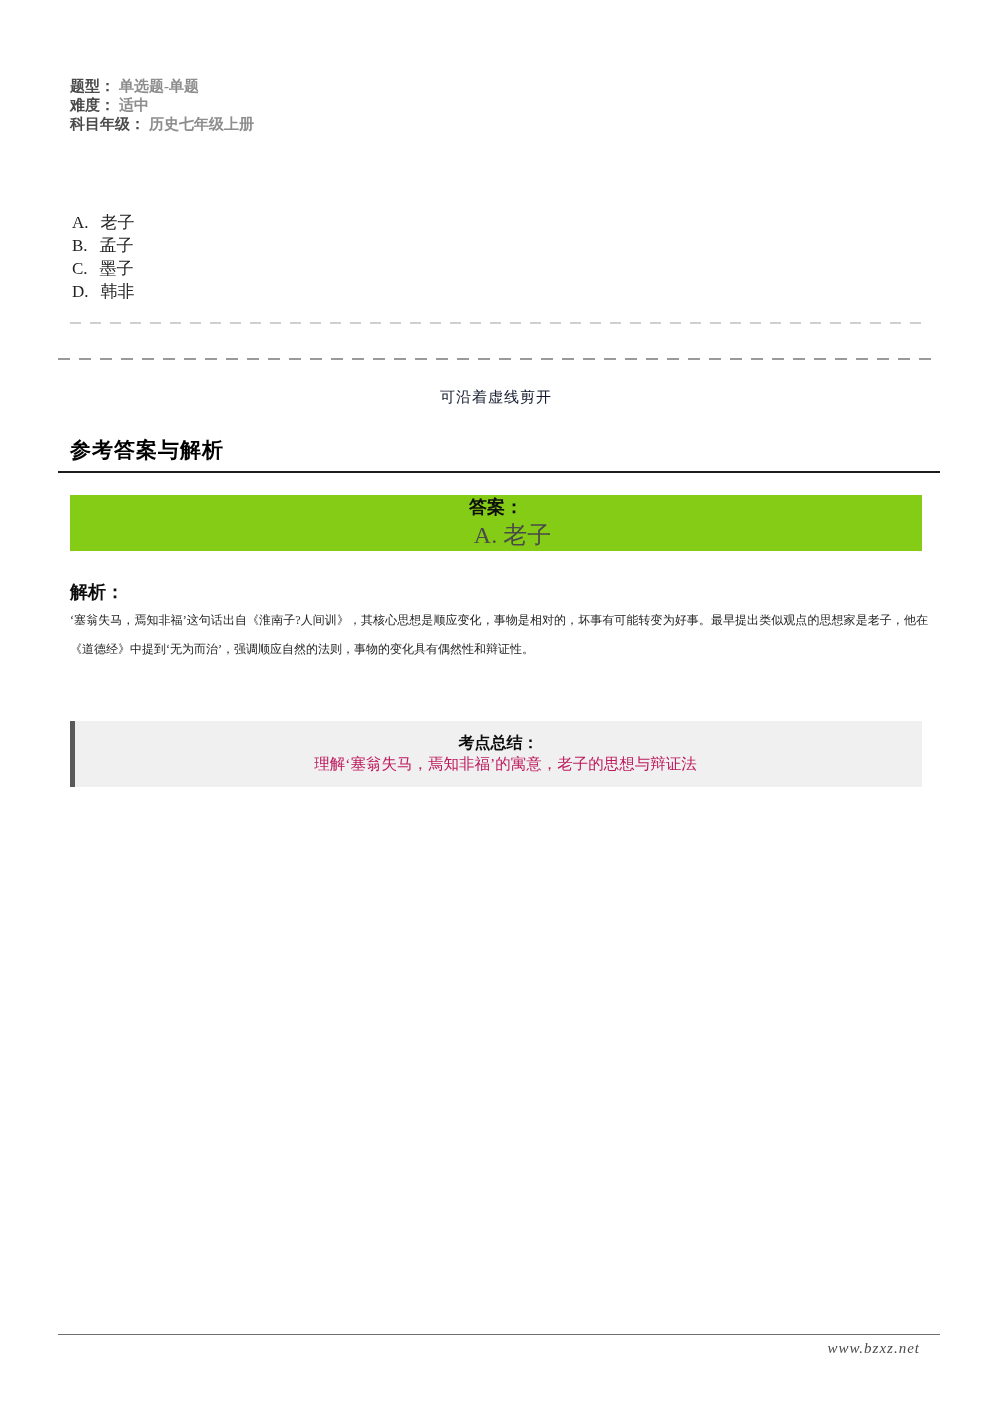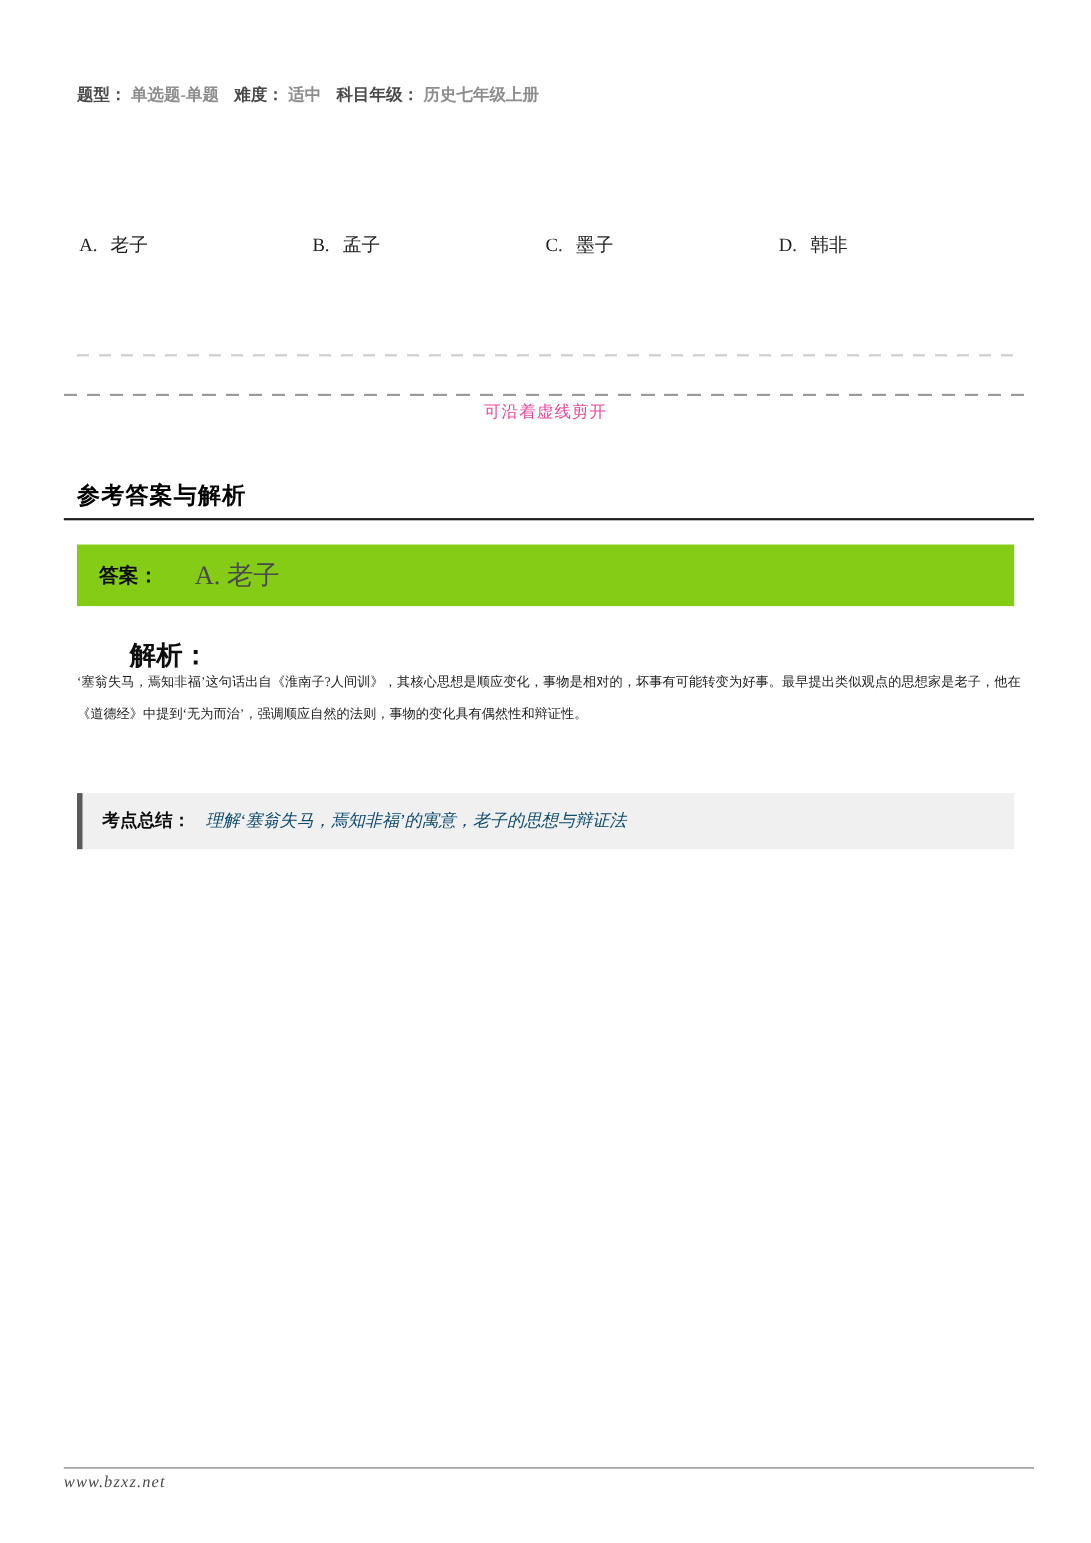--- a/index.html
+++ b/index.html
@@ -14,7 +14,7 @@
     color: #1f1f1f;
     overflow: hidden;
   }
-  .abs { position: absolute; }
+  .abs { position: absolute; flex-direction: column; }
 
   
   .meta-row {

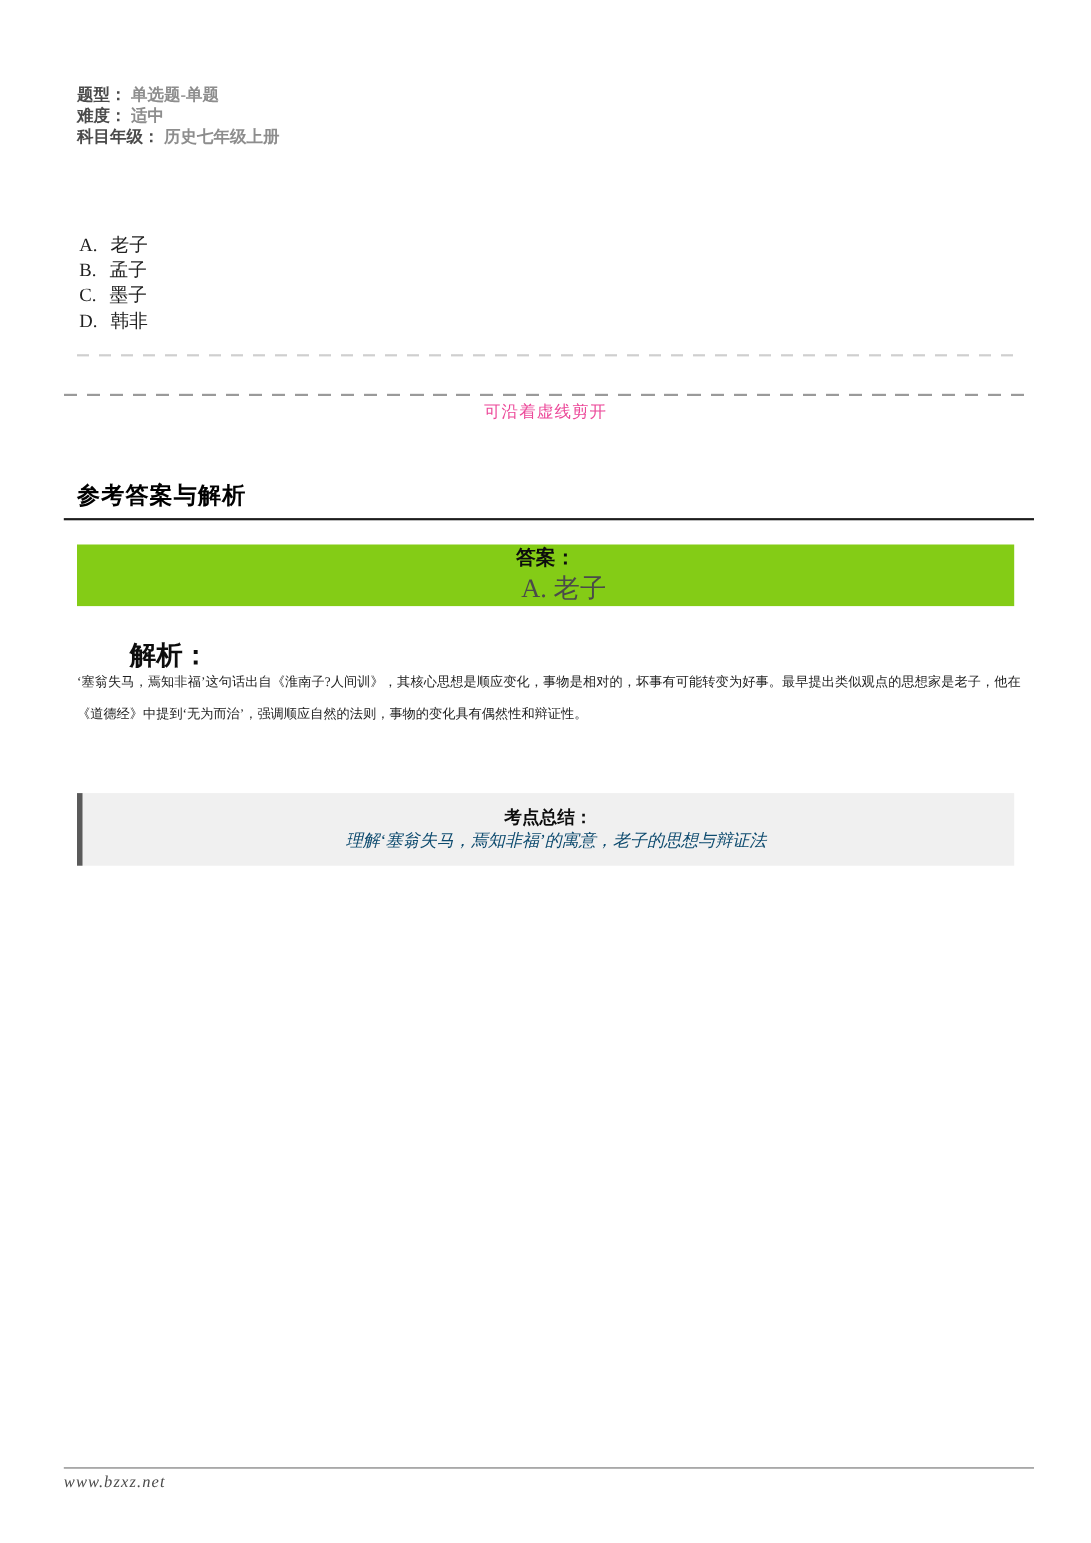--- a/index.html
+++ b/index.html
@@ -52,8 +52,8 @@
     background: repeating-linear-gradient(90deg, #9a9a9a 0 12px, transparent 12px 21px);
   }
   .cut-hint {
-    top: 365px; left: 0; width: 992px;
-    text-align: center; font-size: 15px; color: #ec4899; letter-spacing: 1px;
+    top: 388px; left: 0; width: 992px;
+    text-align: center; font-size: 15px; color: #0f172a; letter-spacing: 1px;
   }
 
   

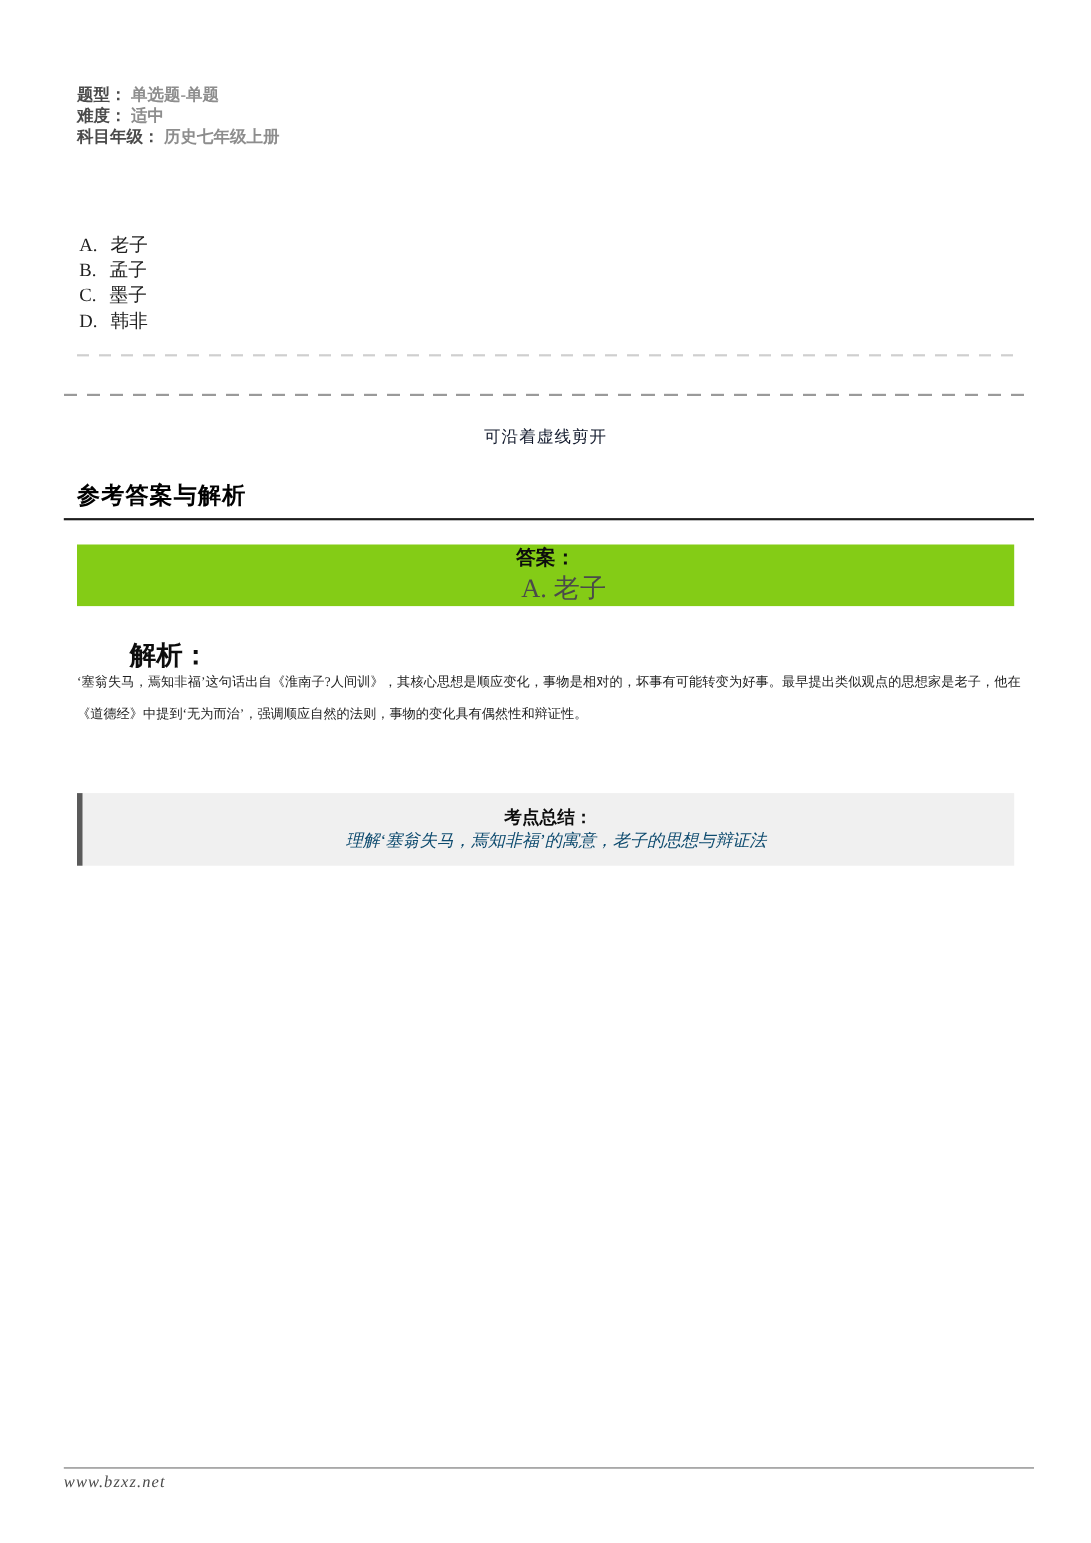--- a/index.html
+++ b/index.html
@@ -81,7 +81,7 @@
   .analysis-label {
     top: 580px; left: 70px;
     font-family: "Liberation Sans", "DejaVu Sans", sans-serif;
-    font-weight: bold; font-size: 24px; color: #0d0d0d; margin-left: 48px;
+    font-weight: bold; font-size: 18px; color: #0d0d0d;
   }
   .analysis-text {
     top: 606px; left: 70px; width: 858px;

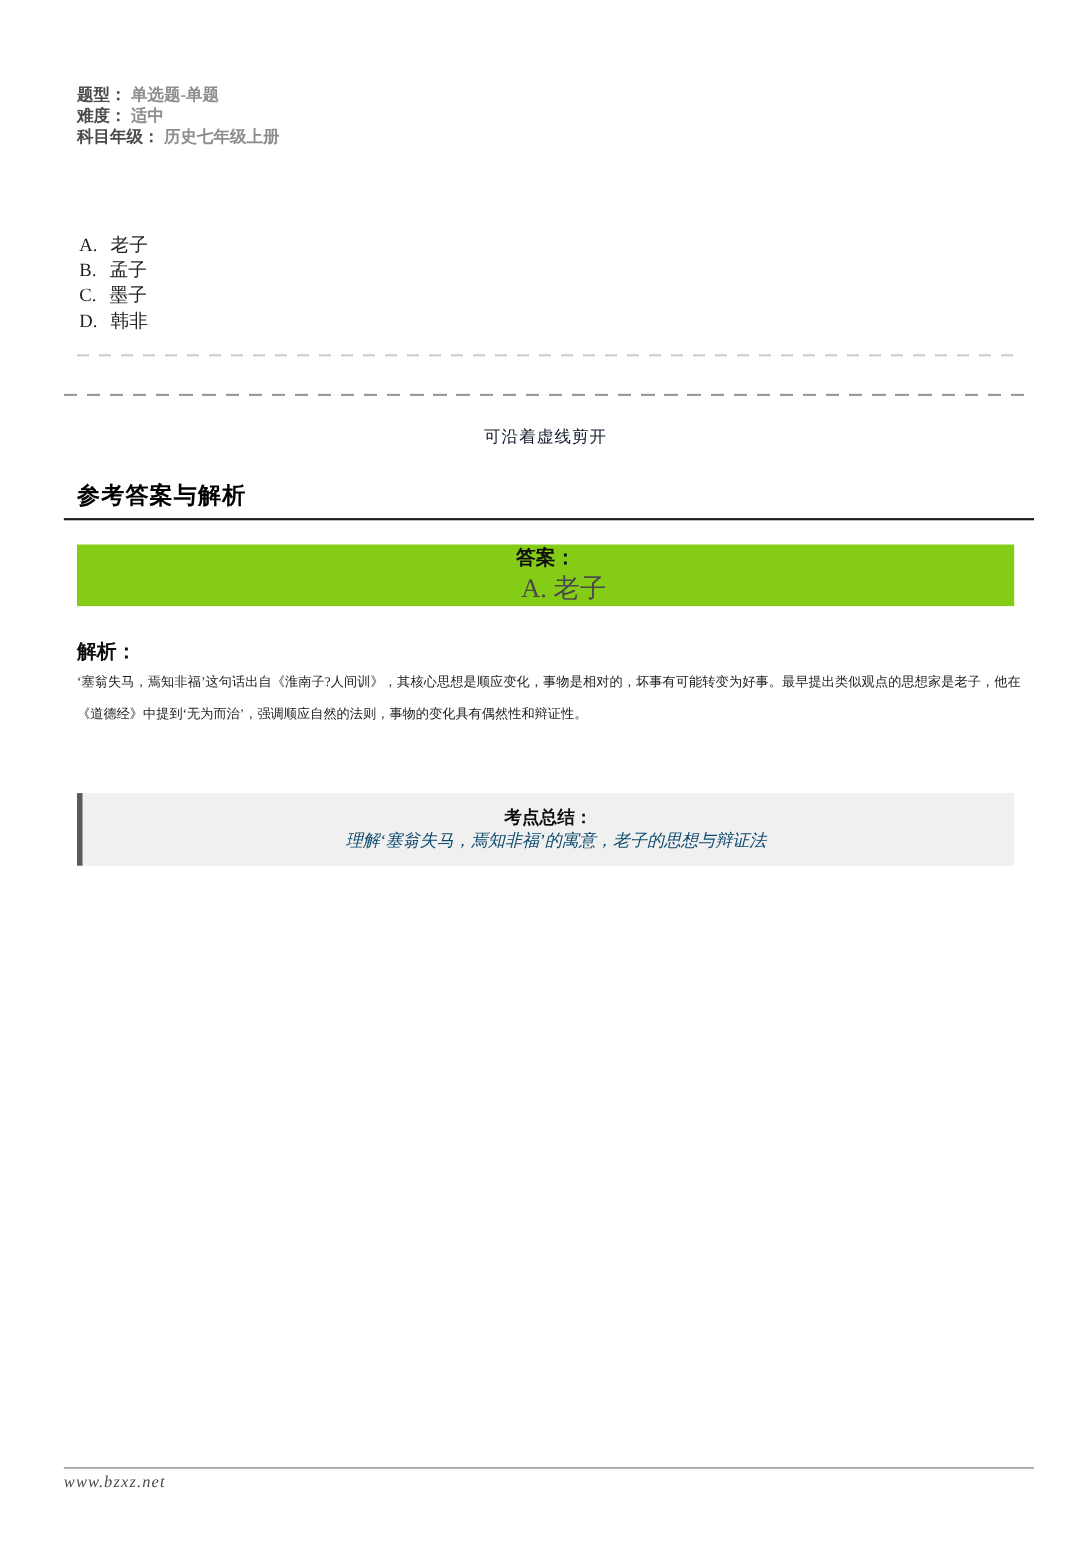--- a/index.html
+++ b/index.html
@@ -101,7 +101,7 @@
     font-weight: bold; font-size: 16px; color: #0d0d0d;
     white-space: nowrap;
   }
-  .summary-text { font-size: 15.5px; color: #0c4a6e; margin-left: 14px; font-style: italic; }
+  .summary-text { font-size: 15.5px; color: #be185d; margin-left: 14px; }
 
   
   .footer {

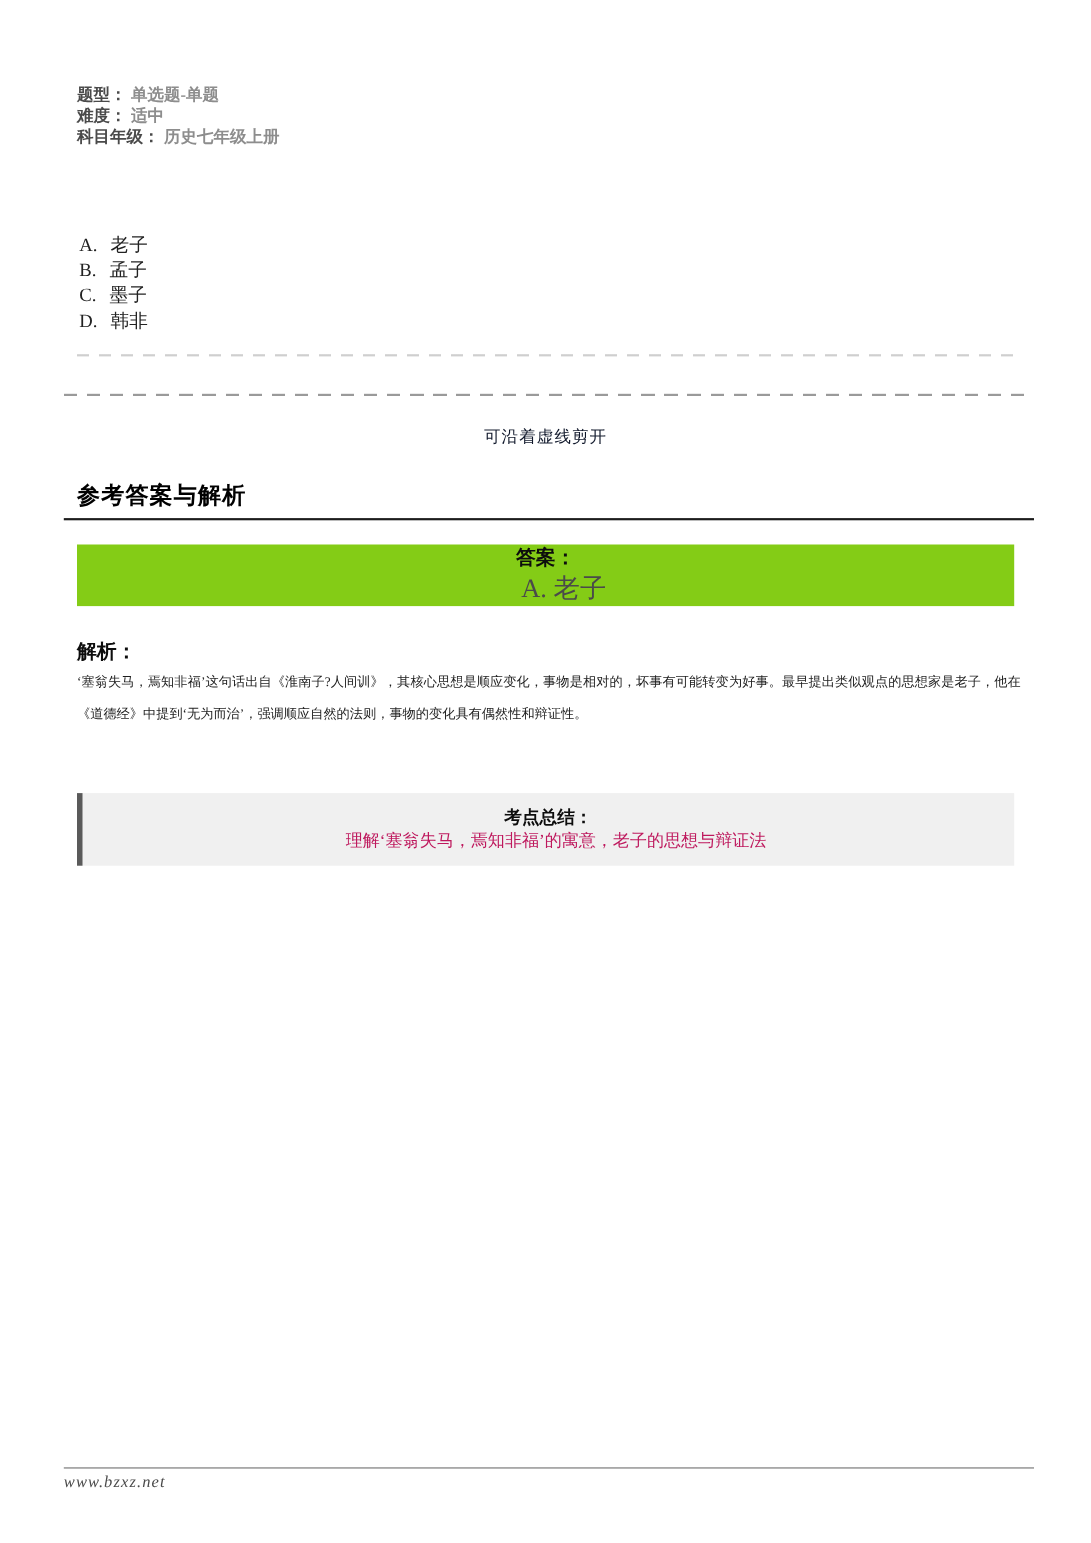--- a/index.html
+++ b/index.html
@@ -107,7 +107,7 @@
   .footer {
     top: 1334px; left: 58px; width: 882px;
     border-top: 1px solid #6f6f6f;
-    padding: 4px 20px 0 0;
+    text-align: right; padding: 4px 20px 0 0;
   }
   .footer-site {
     font-size: 15px; font-style: italic; color: #4a4a4a;

